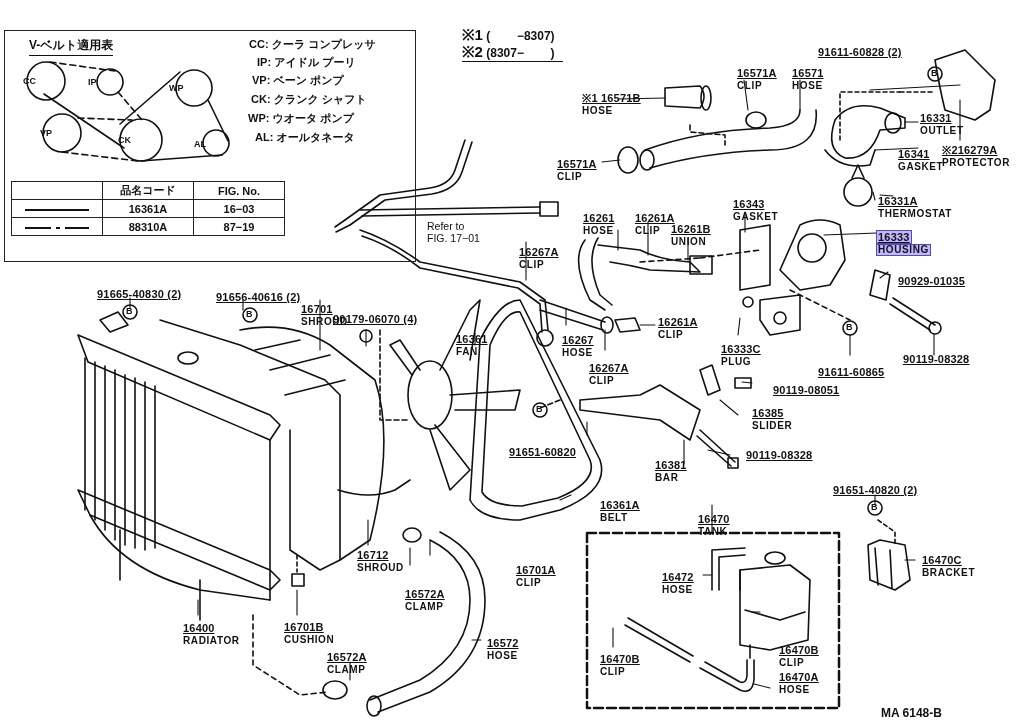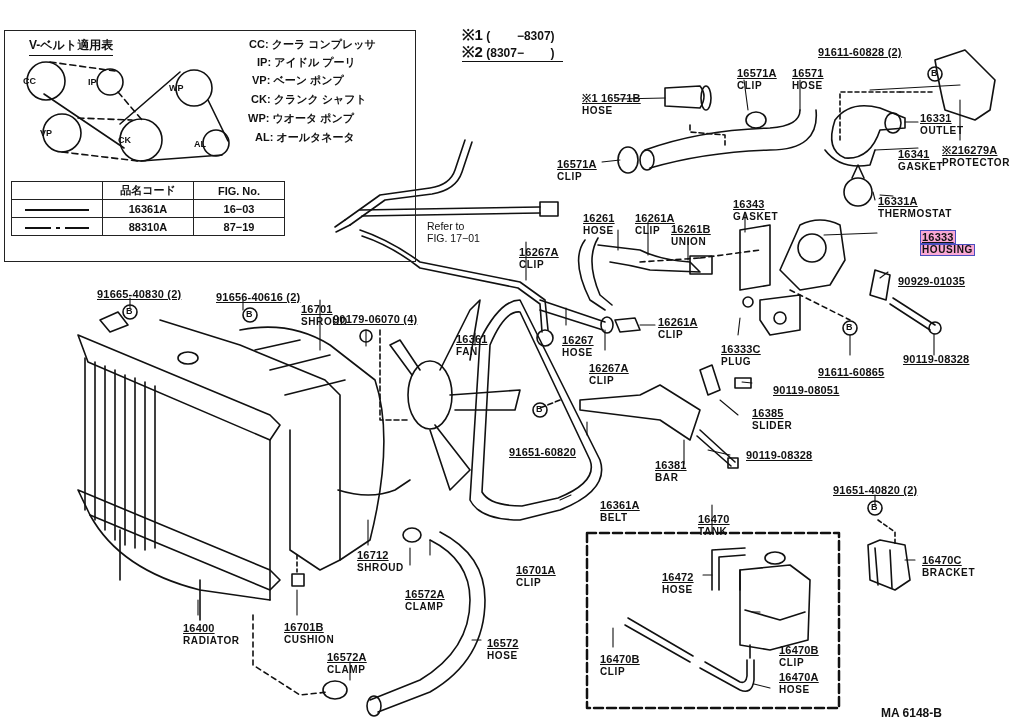--- a/index.html
+++ b/index.html
@@ -8,7 +8,7 @@
   .num { font-size:11px; letter-spacing:0.2px;text-decoration:underline; }
   .name { font-size:10px; letter-spacing:0.6px; display:block; margin-top:1px; }
   .part { position:absolute; font-weight:bold; font-size:10.5px; white-space:nowrap; }
-  .hl { background:#f9a8d4; outline:1px solid #4a4fc0; padding:0 1px;margin-left:44px; }
+  .hl { background:#c4b5fd; outline:1px solid #4a4fc0; padding:0 1px; }
   #legend-box { position:absolute; left:4px; top:30px; width:412px; height:232px; border:1.5px solid #222; box-sizing:border-box; }
   #belt-title { position:absolute; left:24px; top:6px; font-size:12px; font-weight:bold; border-bottom:1.5px solid #111; padding-bottom:1px; }
   .abbr { position:absolute; left:244px; font-size:11px; font-weight:bold; white-space:nowrap; }

